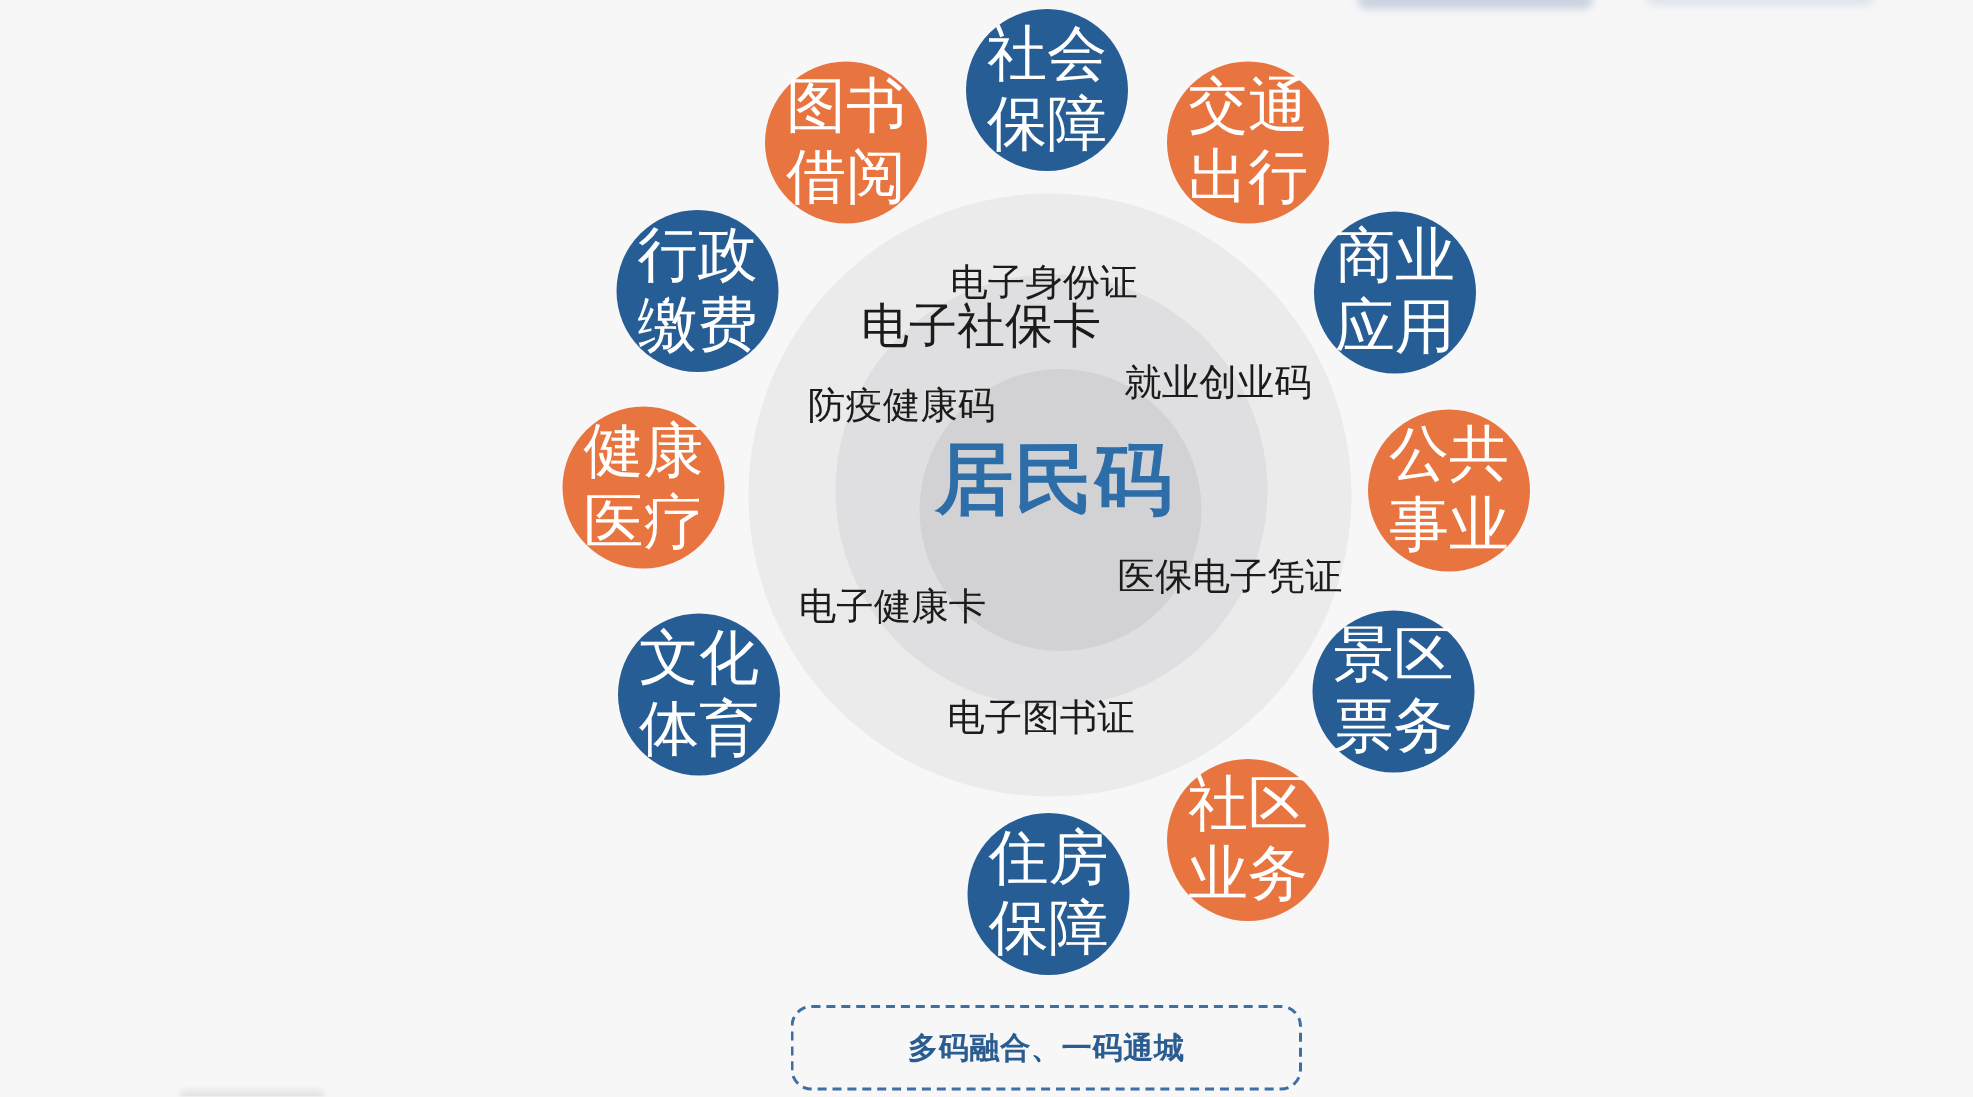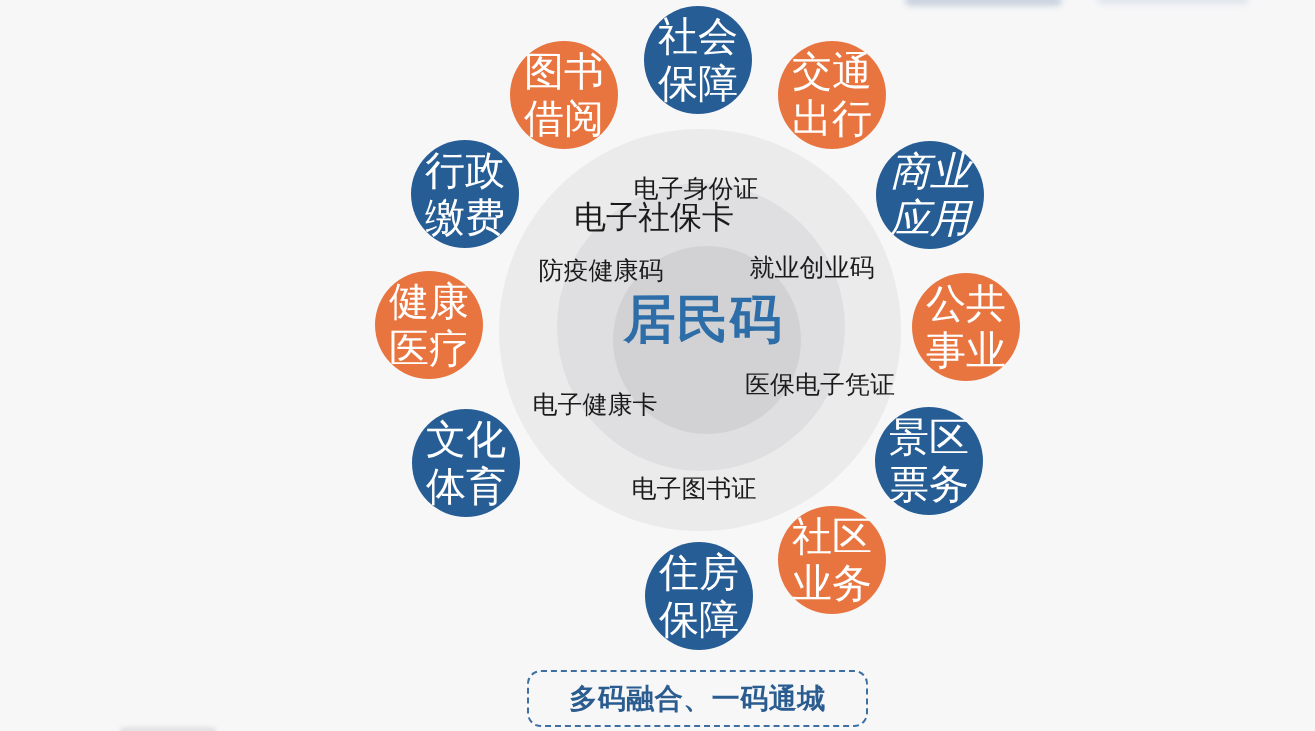--- a/index.html
+++ b/index.html
@@ -84,7 +84,7 @@
     <span>交通</span>
     <span>出行</span>
   </div>
-  <div class="satellite blue" style="left:930px;top:195px;font-style:italic;">
+  <div class="satellite blue" style="left:930px;top:195px;">
     <span>商业</span>
     <span>应用</span>
   </div>

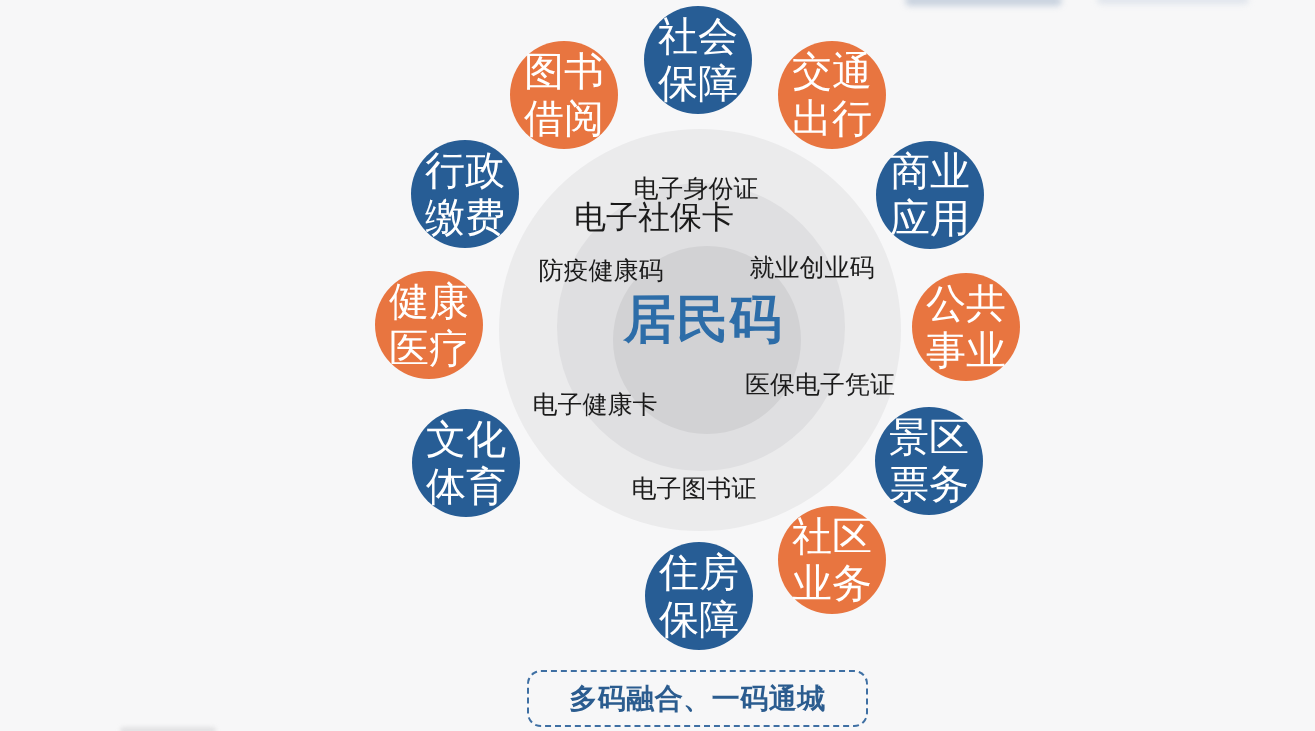--- a/index.html
+++ b/index.html
@@ -70,7 +70,7 @@
 
   <div class="credential" style="left:696px;top:188px;">电子身份证</div>
   <div class="credential lg" style="left:654px;top:218px;">电子社保卡</div>
-  <div class="credential" style="left:812px;top:255px;margin-top:12px;">就业创业码</div>
+  <div class="credential" style="left:812px;top:255px;">就业创业码</div>
   <div class="credential" style="left:581px;top:270px;margin-left:20px;">防疫健康码</div>
   <div class="credential" style="left:820px;top:384px;">医保电子凭证</div>
   <div class="credential" style="left:595px;top:404px;">电子健康卡</div>

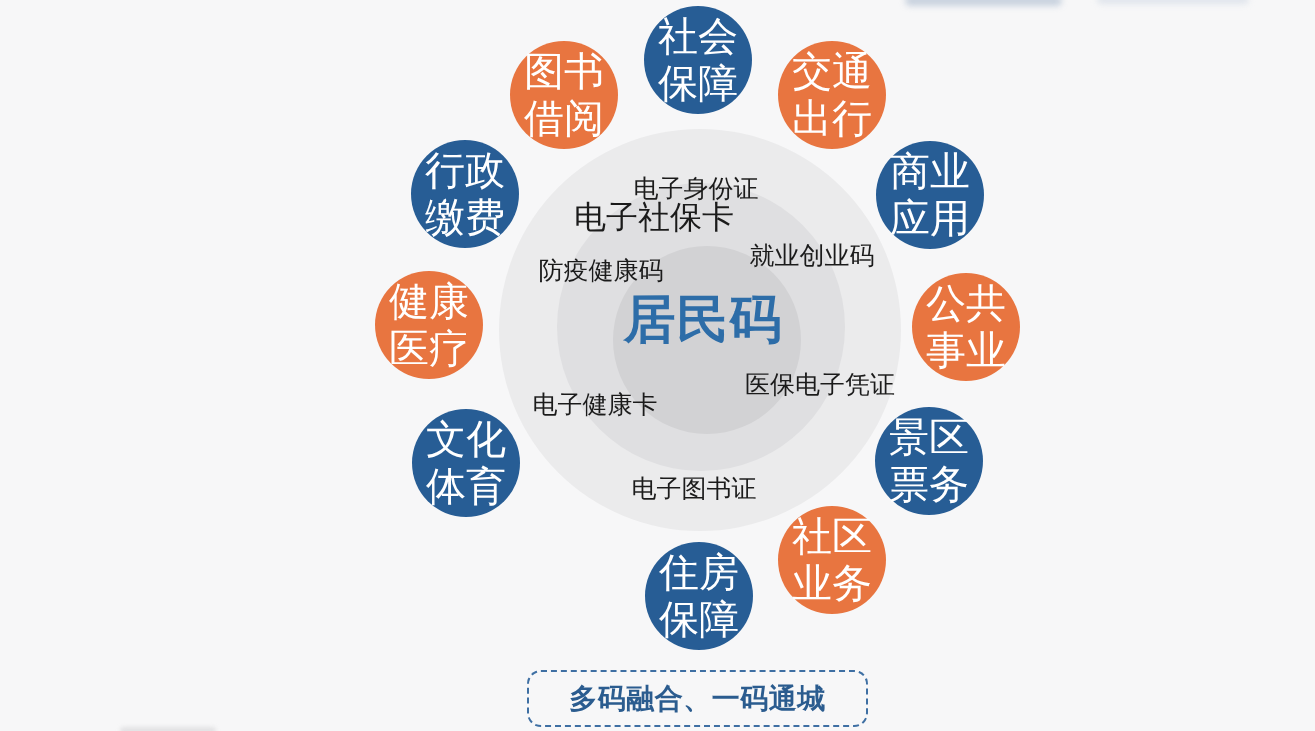--- a/index.html
+++ b/index.html
@@ -74,7 +74,7 @@
   <div class="credential" style="left:581px;top:270px;margin-left:20px;">防疫健康码</div>
   <div class="credential" style="left:820px;top:384px;">医保电子凭证</div>
   <div class="credential" style="left:595px;top:404px;">电子健康卡</div>
-  <div class="credential" style="left:694px;top:488px;">电子图书证</div>
+  <div class="credential" style="left:694px;top:478px;">电子图书证</div>
 
   <div class="satellite blue" style="left:698px;top:60px;">
     <span>社会</span>

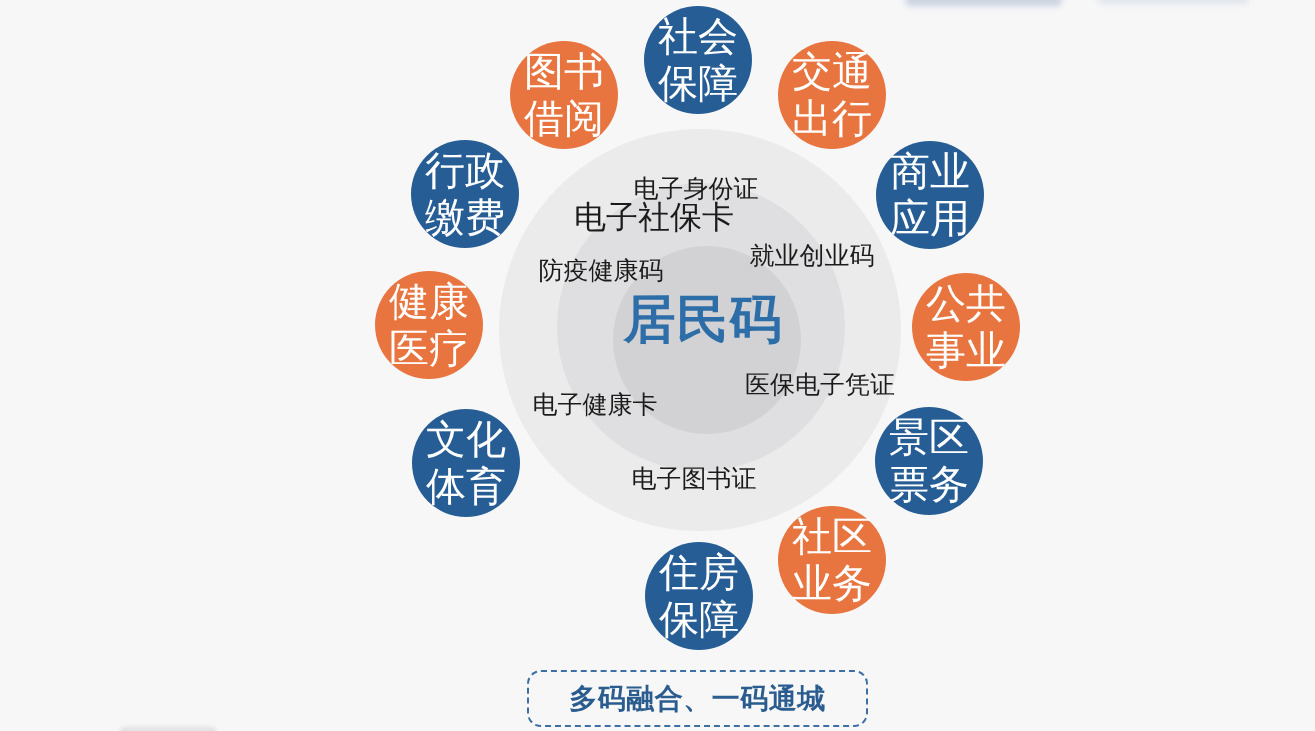--- a/index.html
+++ b/index.html
@@ -47,7 +47,7 @@
     display:flex;align-items:center;justify-content:center;background:transparent;
   }
   .slogan-text{
-    font-size:28px;font-weight:bold;color:var(--sloganText,#2B5C8F);
+    font-size:20px;font-weight:bold;color:var(--sloganText,#2B5C8F);
     white-space:nowrap;letter-spacing:0.5px;
   }
 

